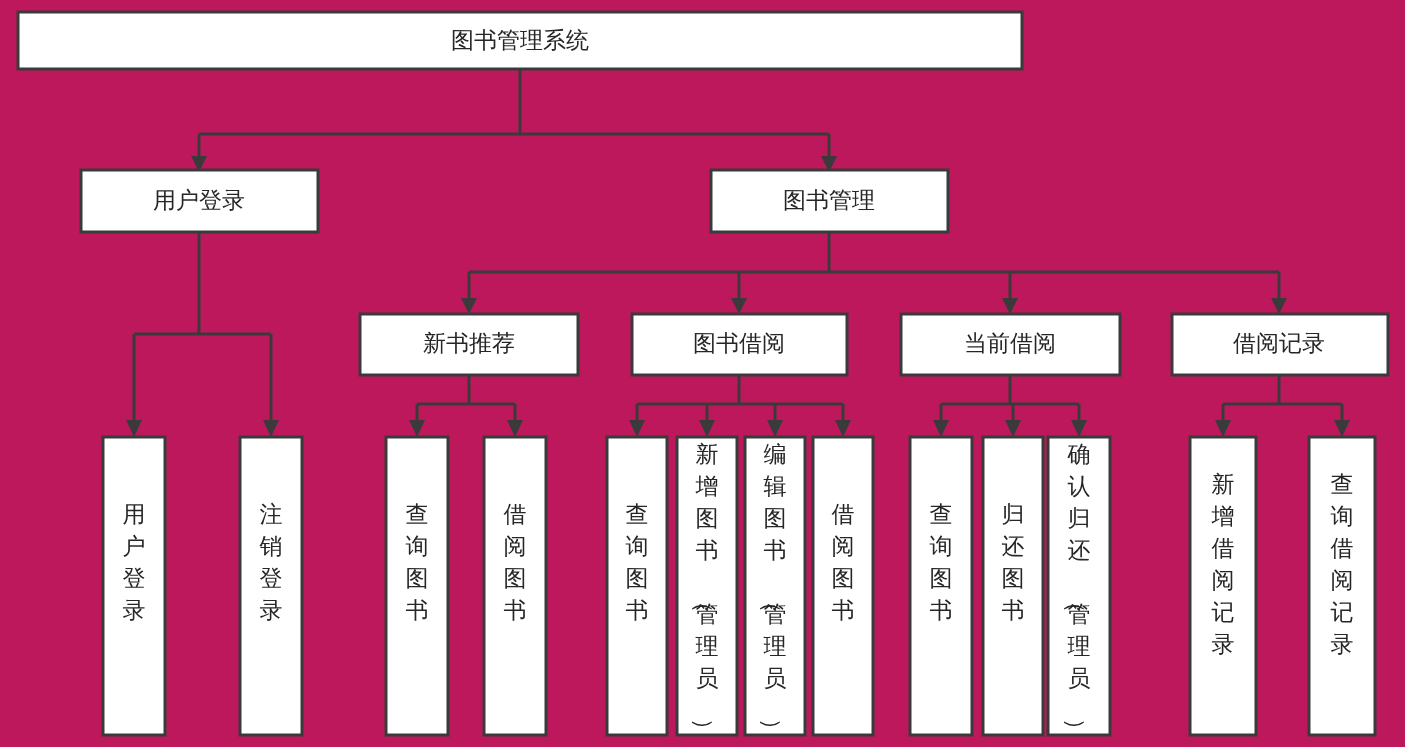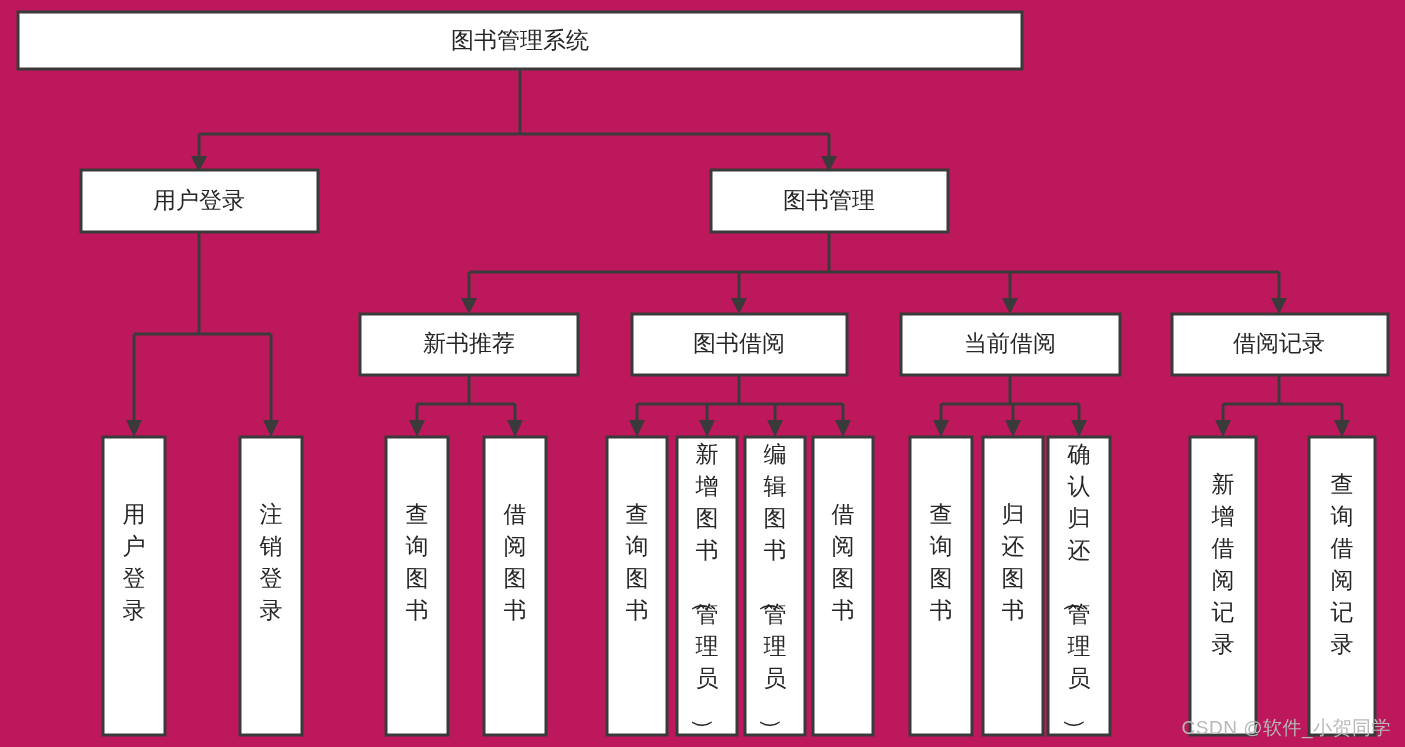--- a/index.html
+++ b/index.html
@@ -220,7 +220,6 @@
     </g>
   </svg>
 
-  <div class="watermark">CSDN @软件_小贺同学</div>
 </div>
 
 </body></html>

